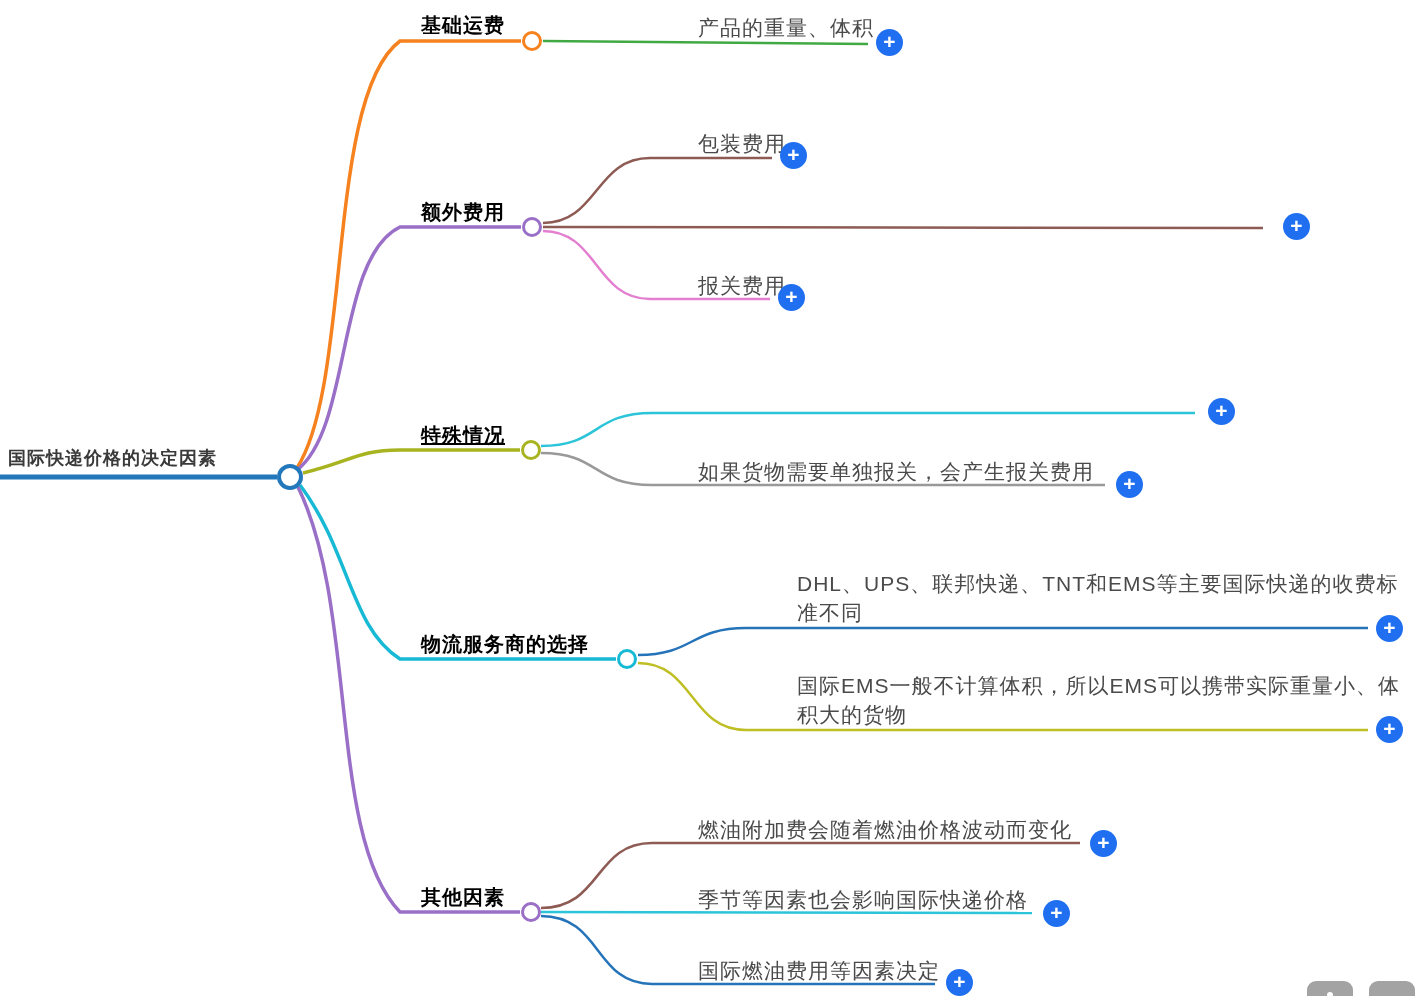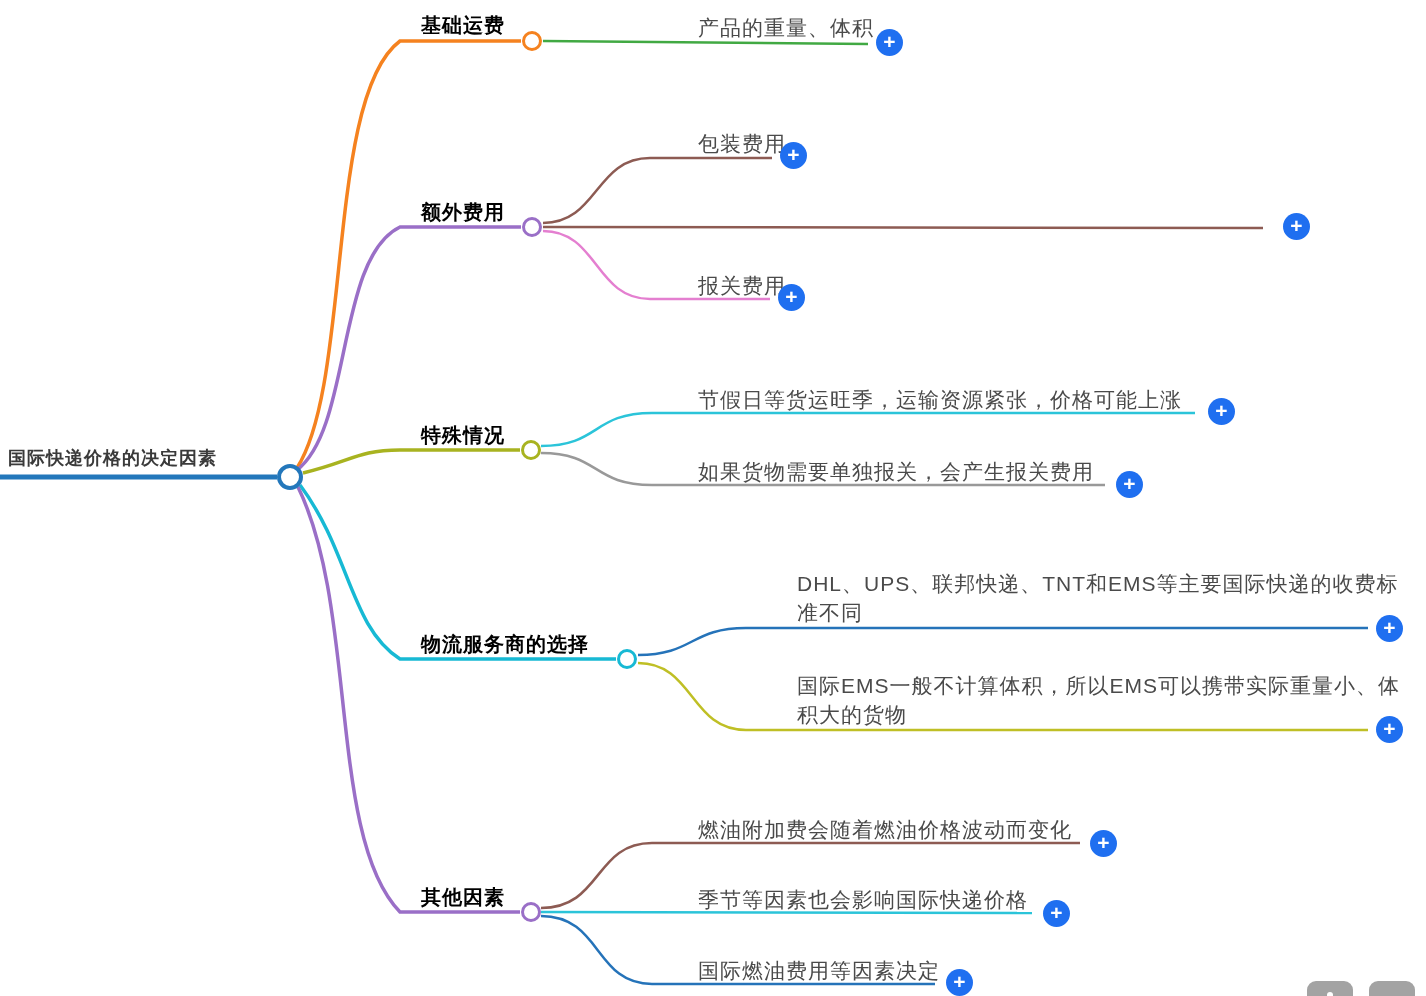--- a/index.html
+++ b/index.html
@@ -103,7 +103,6 @@
       <span>+</span>
     </div>
 
-  <div class="node leaf-label" style="left:658px;top:386px;">节假日等货运旺季，运输资源紧张，价格可能上涨</div>
   <div class="plus-btn" style="left: 1208px; top: 398px; background: rgb(31, 111, 240);">
       <span>+</span>
     </div>

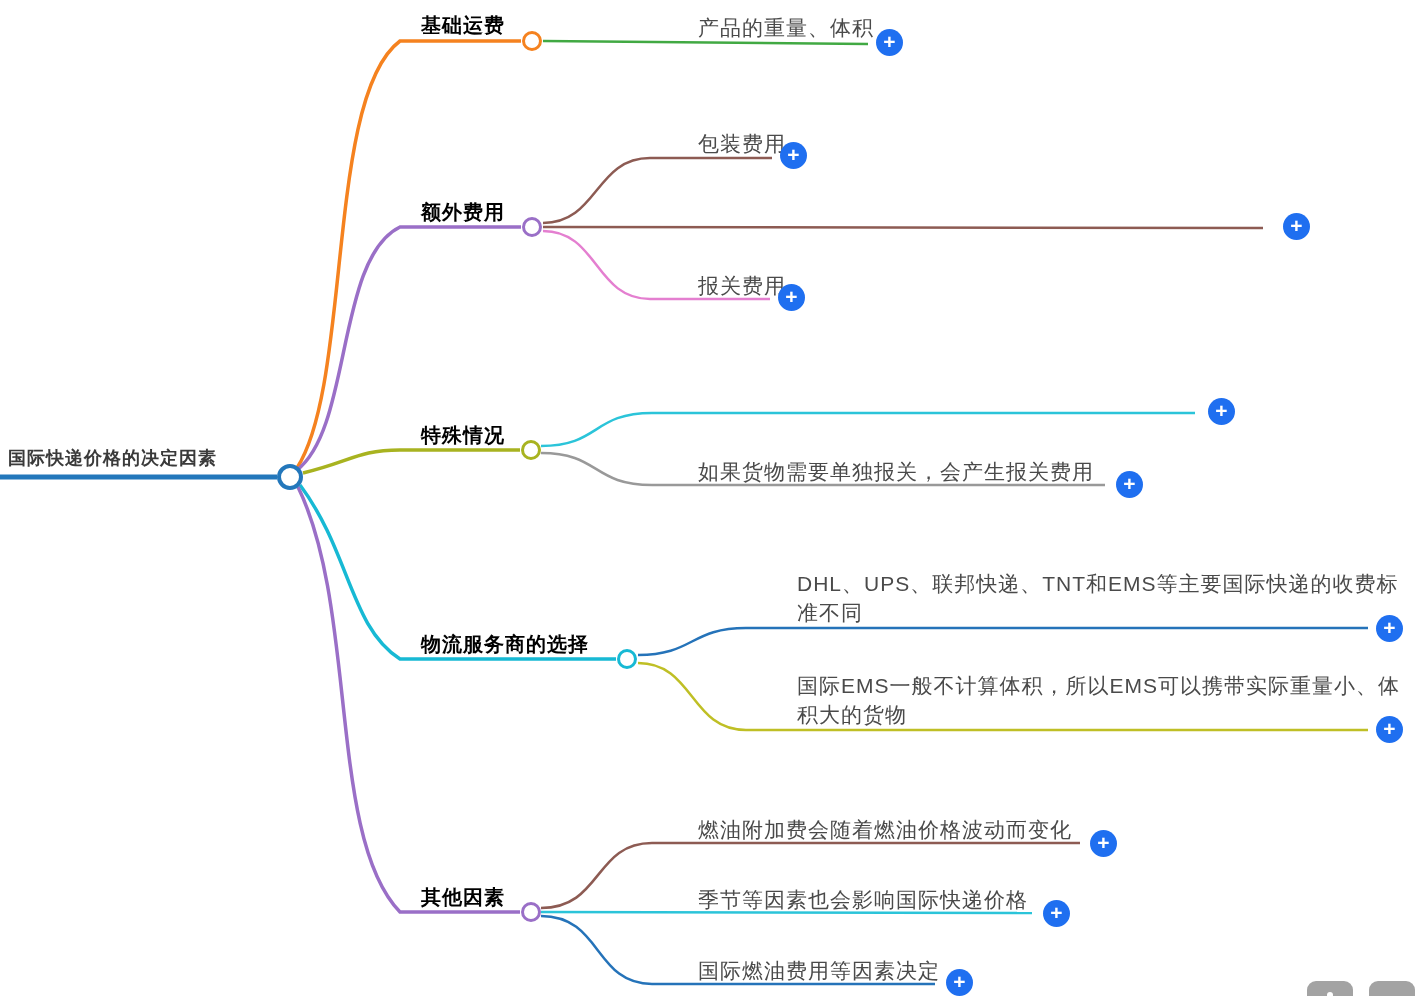--- a/index.html
+++ b/index.html
@@ -75,7 +75,7 @@
   <div class="node branch-label" style="left:421px;top:199px;">额外费用</div>
   <div class="junction small" style="left: 522px; top: 217px; border-color: rgb(154, 111, 199);"></div>
 
-  <div class="node branch-label" style="left:421px;top:422px;">特殊情况</div>
+  <div class="node branch-label" style="left:421px;top:422px;text-decoration:underline;">特殊情况</div>
   <div class="junction small" style="left: 521px; top: 440px; border-color: rgb(168, 179, 32);"></div>
 
   <div class="node branch-label" style="left:421px;top:631px;">物流服务商的选择</div>

